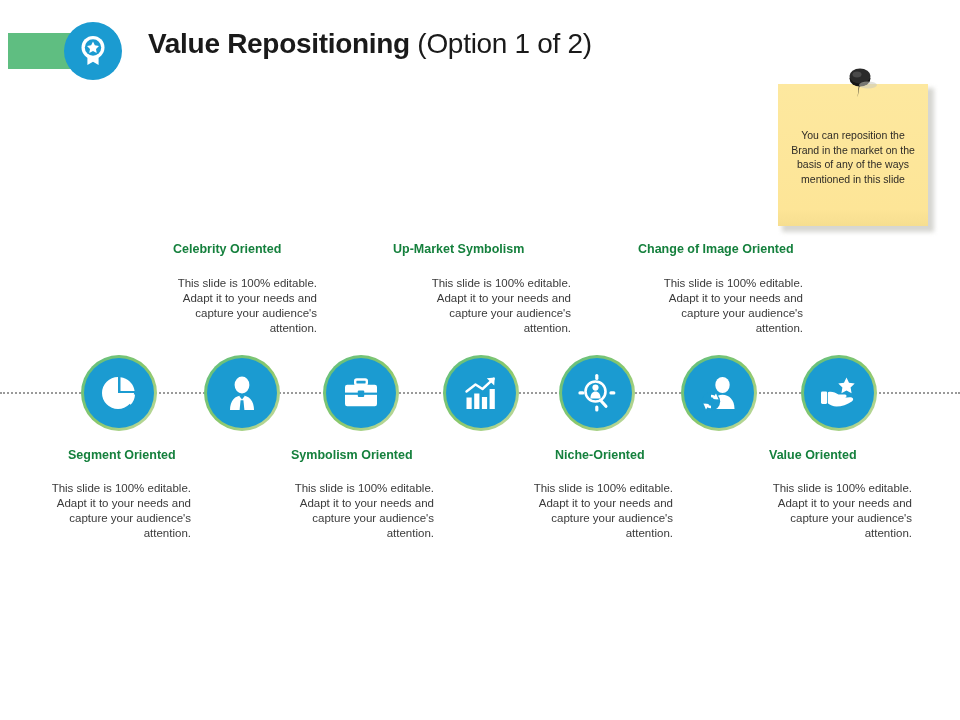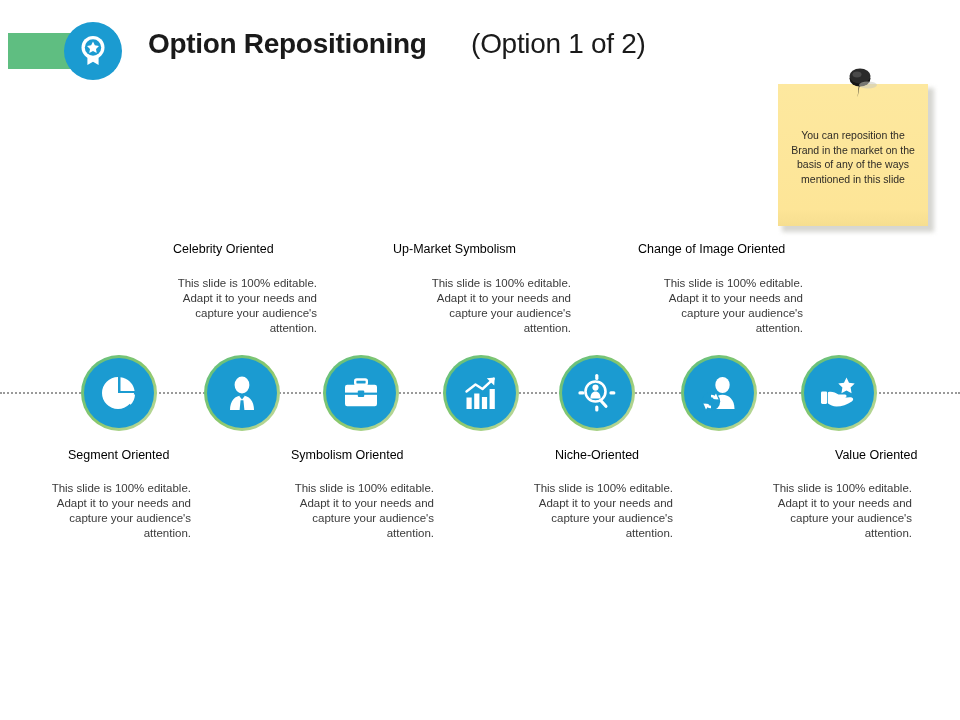--- a/index.html
+++ b/index.html
@@ -173,7 +173,7 @@
 </div>
 
 <div class="page-title">
-  <span>Option Repositioning</span><span class="title-sub"> (Option 1 of 2)</span>
+  <span>Value Repositioning</span><span class="title-sub"> (Option 1 of 2)</span>
 </div>
 
 <div class="sticky-wrap">

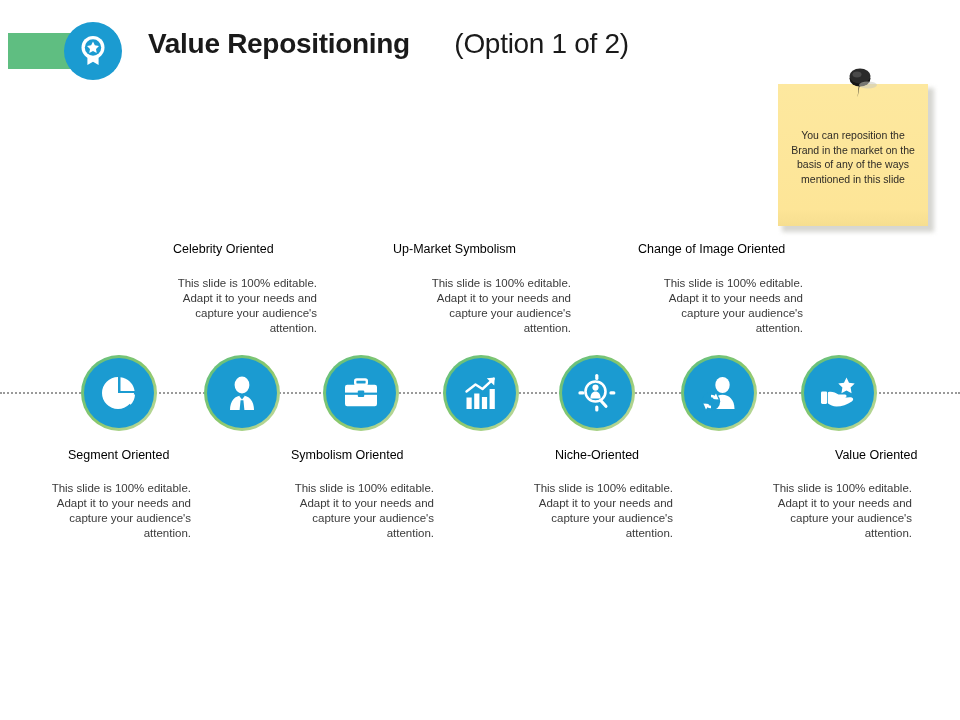--- a/index.html
+++ b/index.html
@@ -51,7 +51,6 @@
   }
   .page-title .title-sub {
     font-weight: normal;
-    margin-left: 37px;
   }
 
   

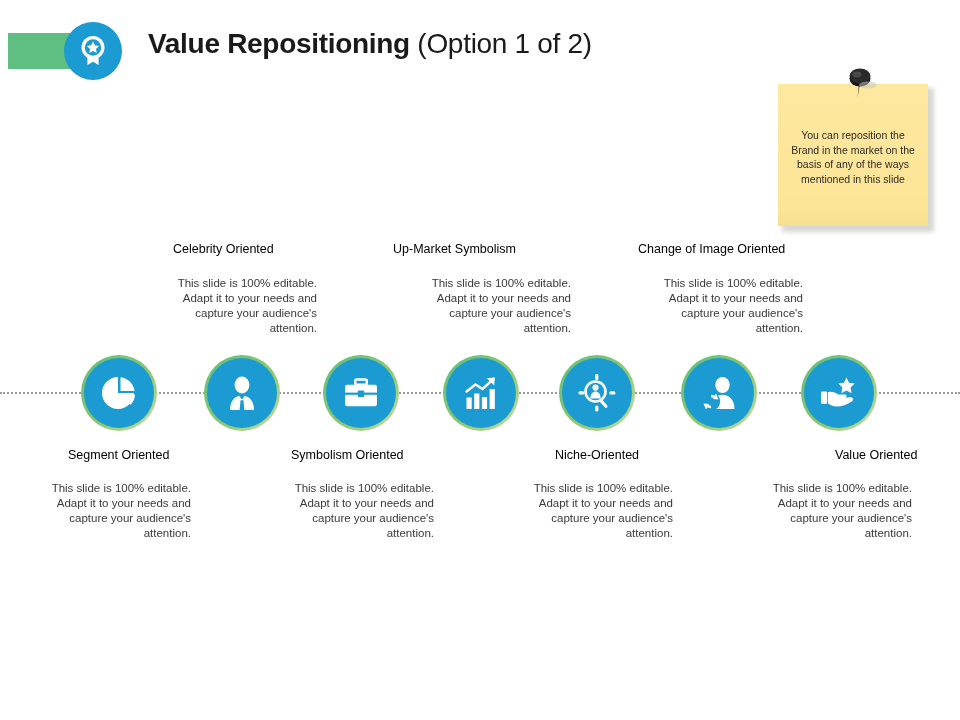--- a/index.html
+++ b/index.html
@@ -139,8 +139,8 @@
   .node-title {
     position: absolute;
     font-size: 12.5px;
-    font-weight: normal;
-    color: #000000;
+    font-weight: bold;
+    color: #15803d;
     white-space: nowrap;
   }
   .node-body {

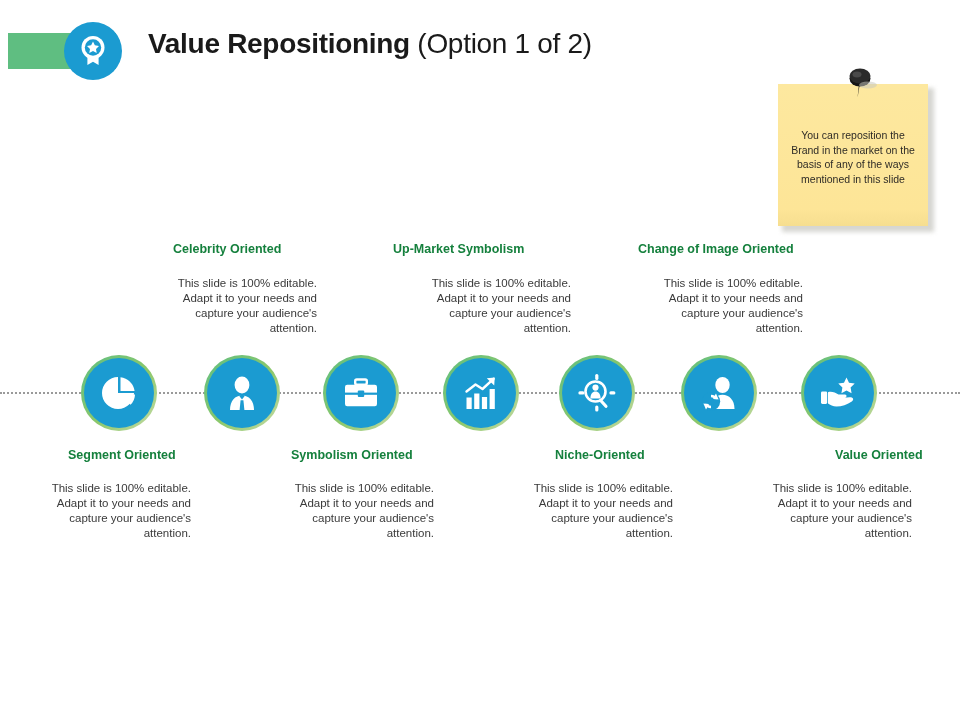--- a/index.html
+++ b/index.html
@@ -308,7 +308,7 @@
   <div class="node-title" style="left:538px">Niche-Oriented</div>
   <div class="node-body" style="left:527px">This slide is 100% editable. Adapt it to your needs and capture your audience's attention.</div>
 
-  <div class="node-title" style="left:818px">Value Oriented</div>
+  <div class="node-title" style="left:752px">Value Oriented</div>
   <div class="node-body" style="left:766px">This slide is 100% editable. Adapt it to your needs and capture your audience's attention.</div>
 </div>
 

